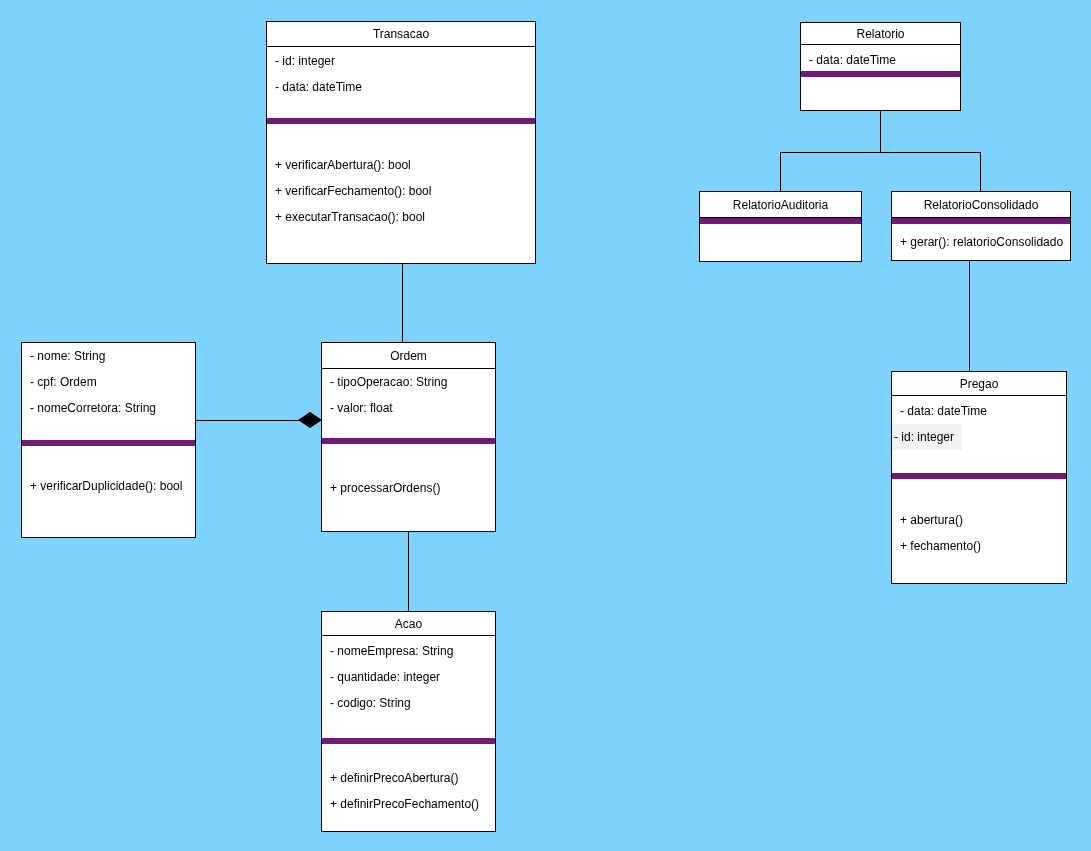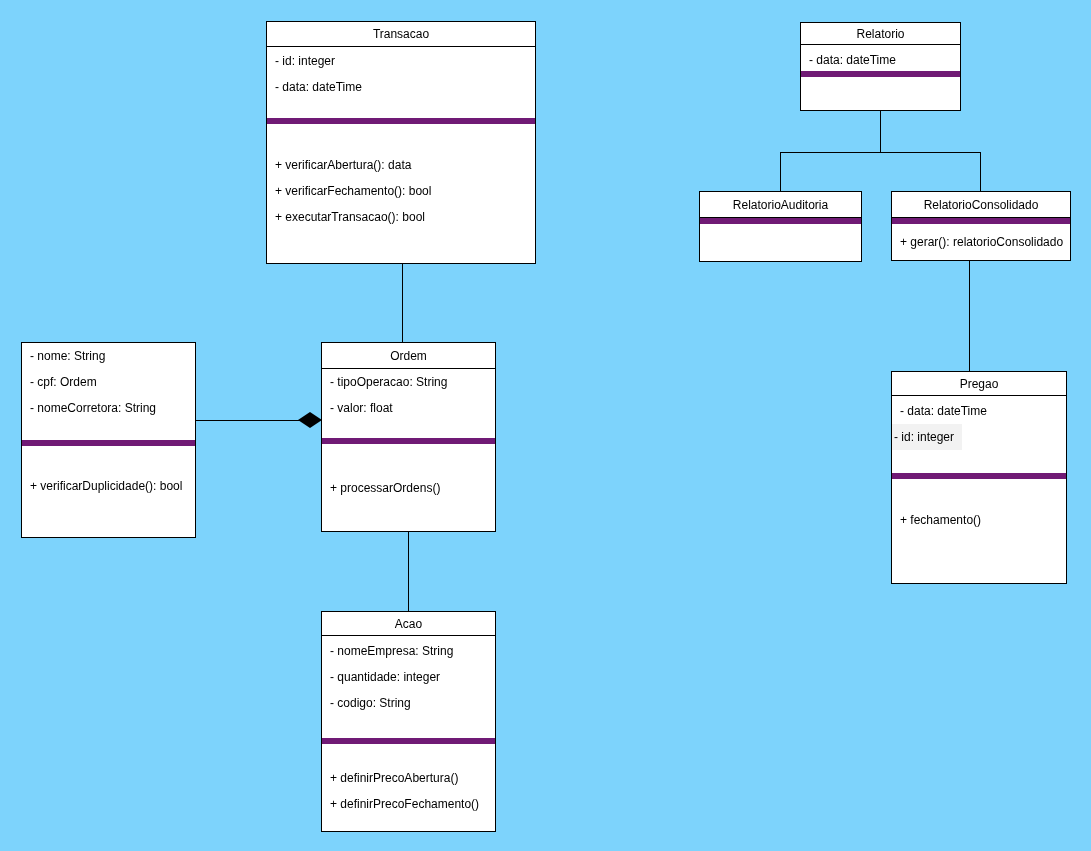--- a/index.html
+++ b/index.html
@@ -103,7 +103,7 @@
       <div class="row">- data: dateTime</div>
     </div>
     <div class="sec methods">
-      <div class="row">+ verificarAbertura(): data</div>
+      <div class="row">+ verificarAbertura(): bool</div>
       <div class="row">+ verificarFechamento(): bool</div>
       <div class="row">+ executarTransacao(): bool</div>
     </div>

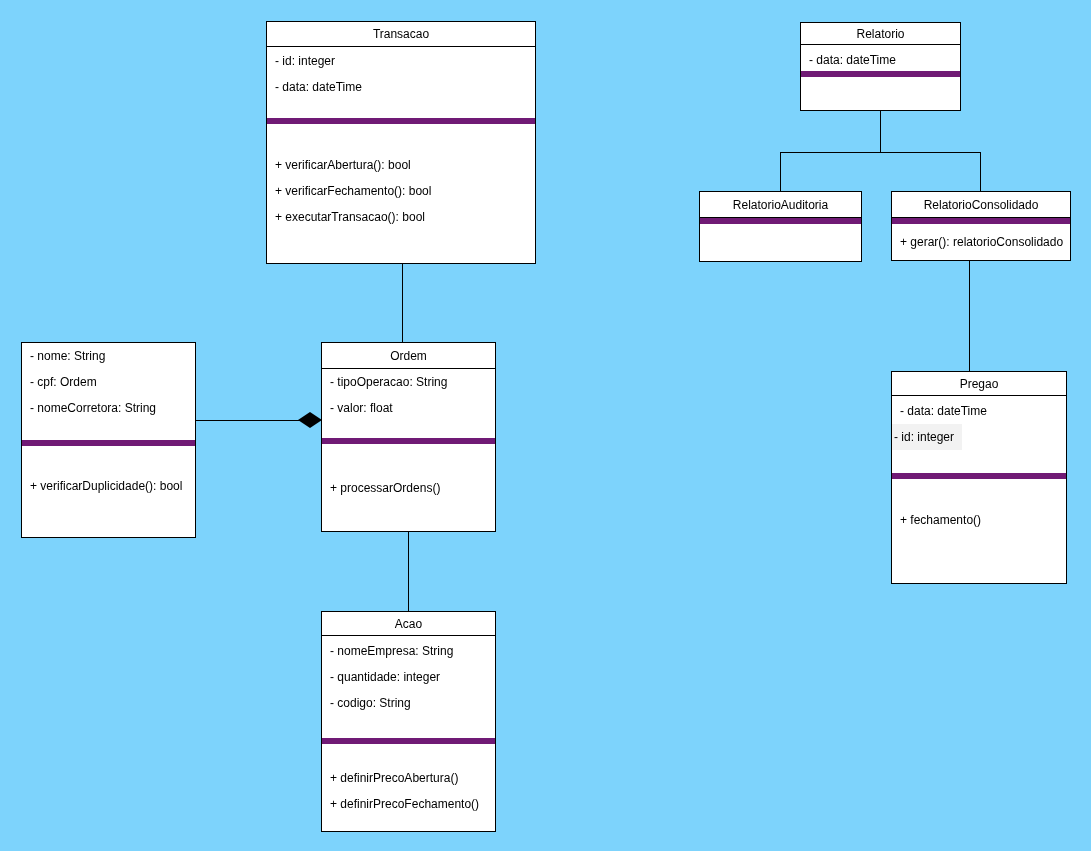--- a/index.html
+++ b/index.html
@@ -184,6 +184,7 @@
       <div class="row hl">- id: integer</div>
     </div>
     <div class="sec methods">
+      <div class="row">+ abertura()</div>
       <div class="row">+ fechamento()</div>
     </div>
   </div>

